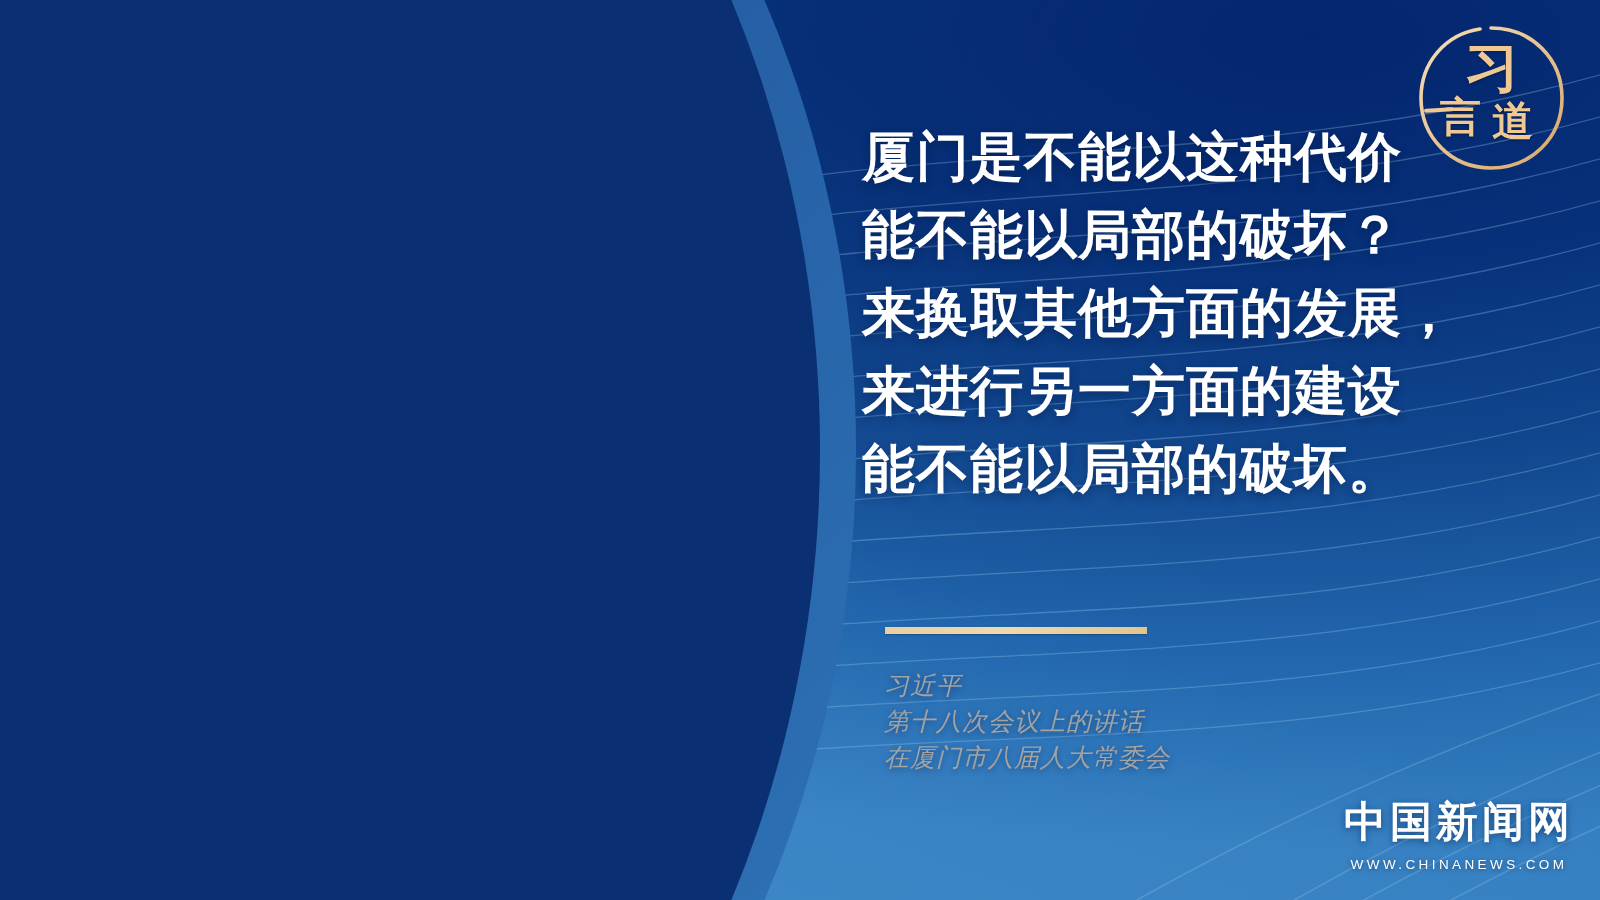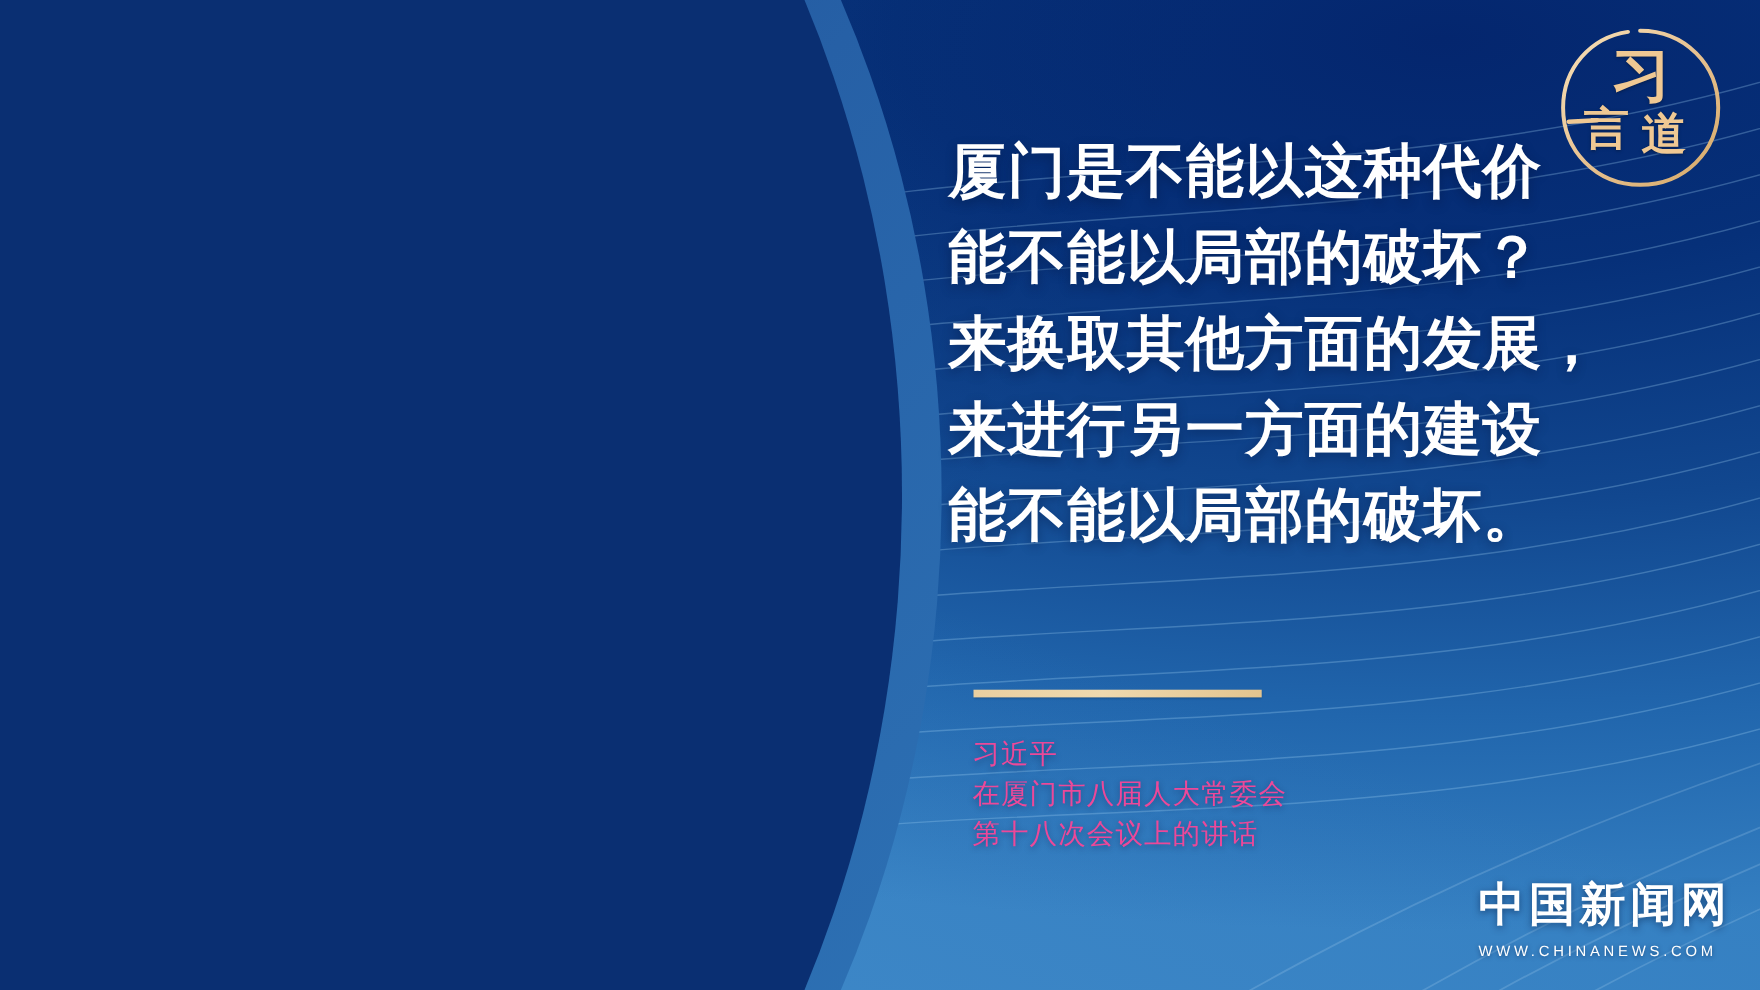--- a/index.html
+++ b/index.html
@@ -132,7 +132,7 @@
     background:linear-gradient(90deg,#e9cfa0,#efd9ae 45%,#e3c48e 100%);
     box-shadow:0 1px 2px rgba(0,0,0,.25);}
 
-  .attrib{position:absolute;left:22px;top:668px;width:520px;color:#ec4899;}
+  .attrib{position:absolute;left:22px;top:668px;width:520px;color:#a3a3a3;font-style:italic;}
   .at-line{font-size:25px;line-height:36px;letter-spacing:1px;
     text-shadow:0 2px 6px rgba(0,20,60,.4);
     font-family:"DejaVu Sans","Liberation Sans",sans-serif;}

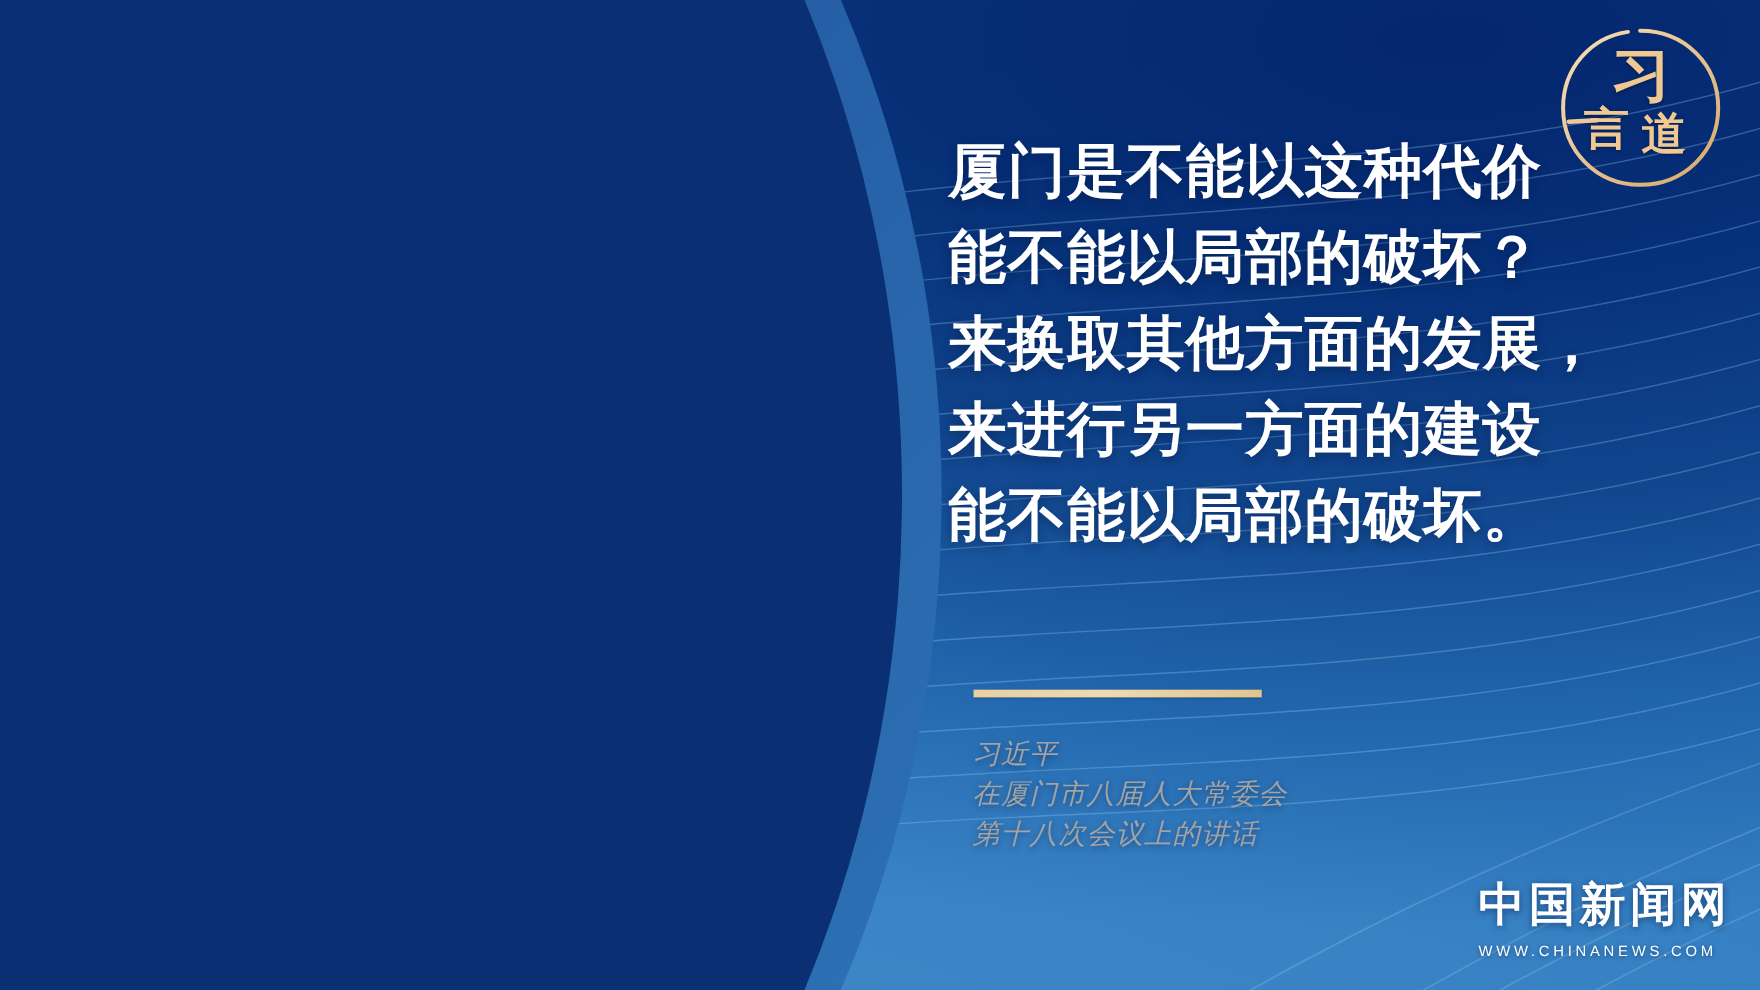--- a/index.html
+++ b/index.html
@@ -331,8 +331,8 @@
 
     <div class="attrib">
       <div class="at-line">习近平</div>
+      <div class="at-line">第十八次会议上的讲话</div>
       <div class="at-line">在厦门市八届人大常委会</div>
-      <div class="at-line">第十八次会议上的讲话</div>
     </div>
   </div>
 

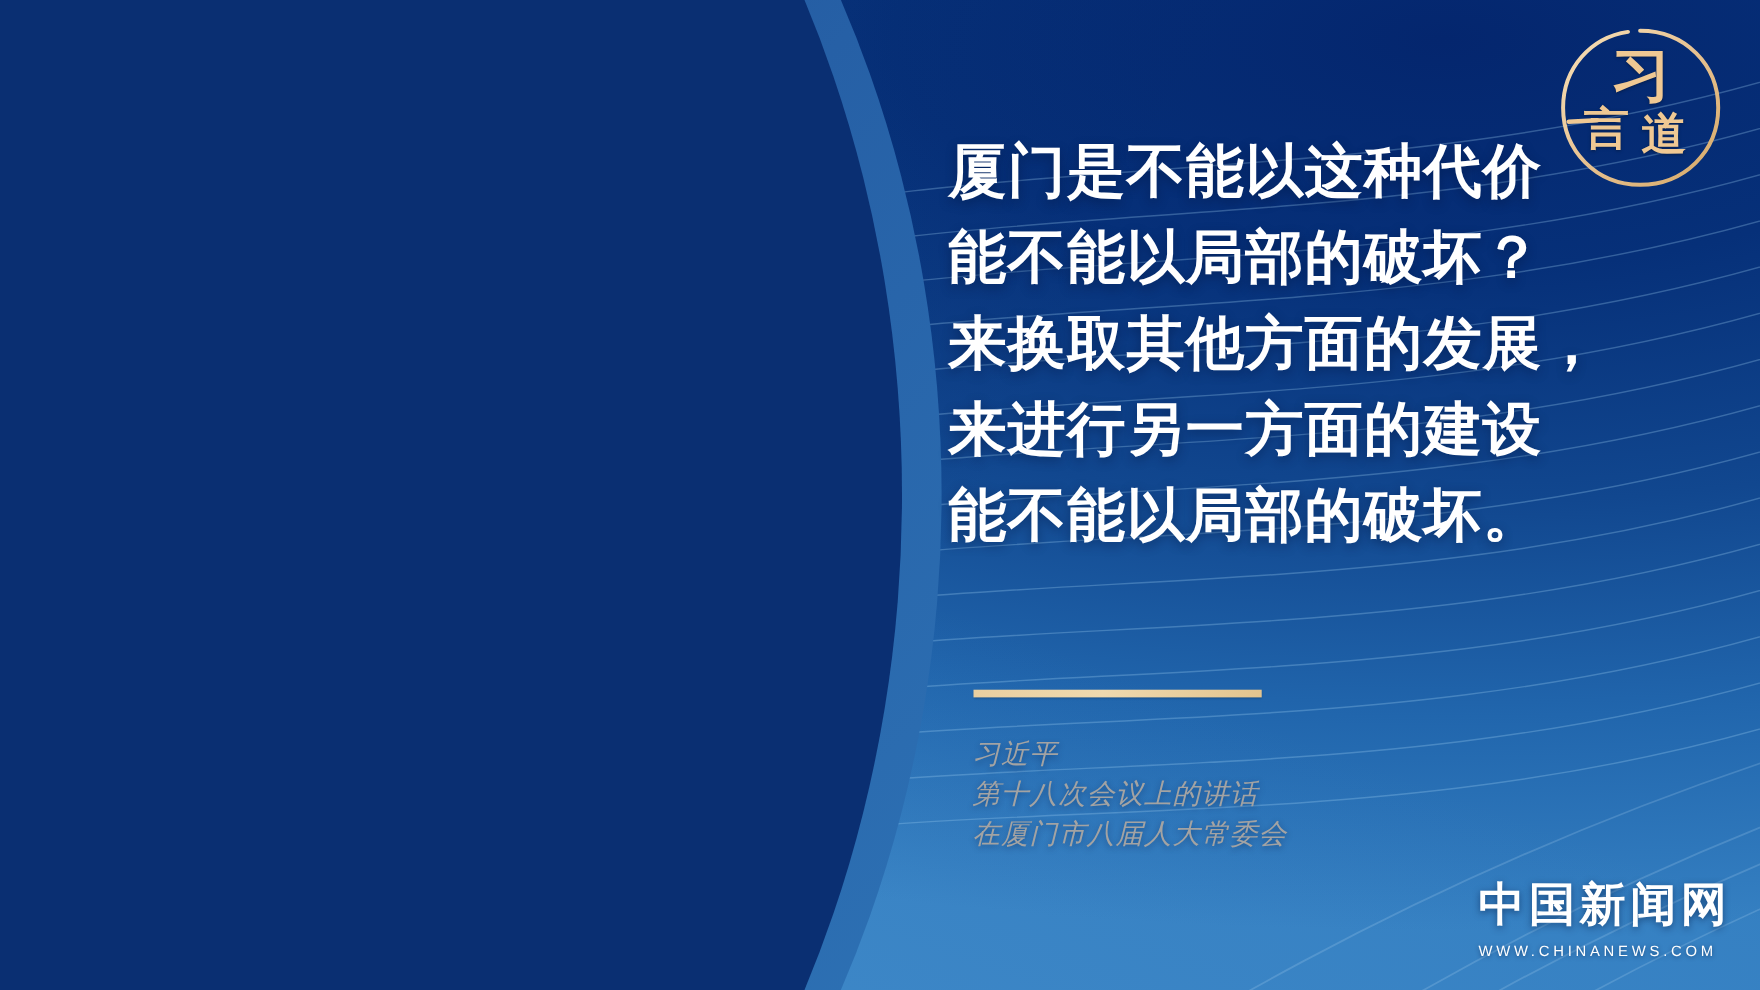--- a/index.html
+++ b/index.html
@@ -153,7 +153,7 @@
     background:#efc893;border-radius:2px;transform:rotate(-3deg);}
 
   
-  .brand{position:absolute;right:26px;bottom:28px;z-index:7;}
+  .brand{position:absolute;right:26px;bottom:28px;text-align:center;z-index:7;}
   .brand-cn{color:#ffffff;font-size:42px;font-weight:700;letter-spacing:4px;
     font-family:"DejaVu Serif","Liberation Serif",serif;
     text-shadow:0 2px 7px rgba(0,20,60,.5);}

